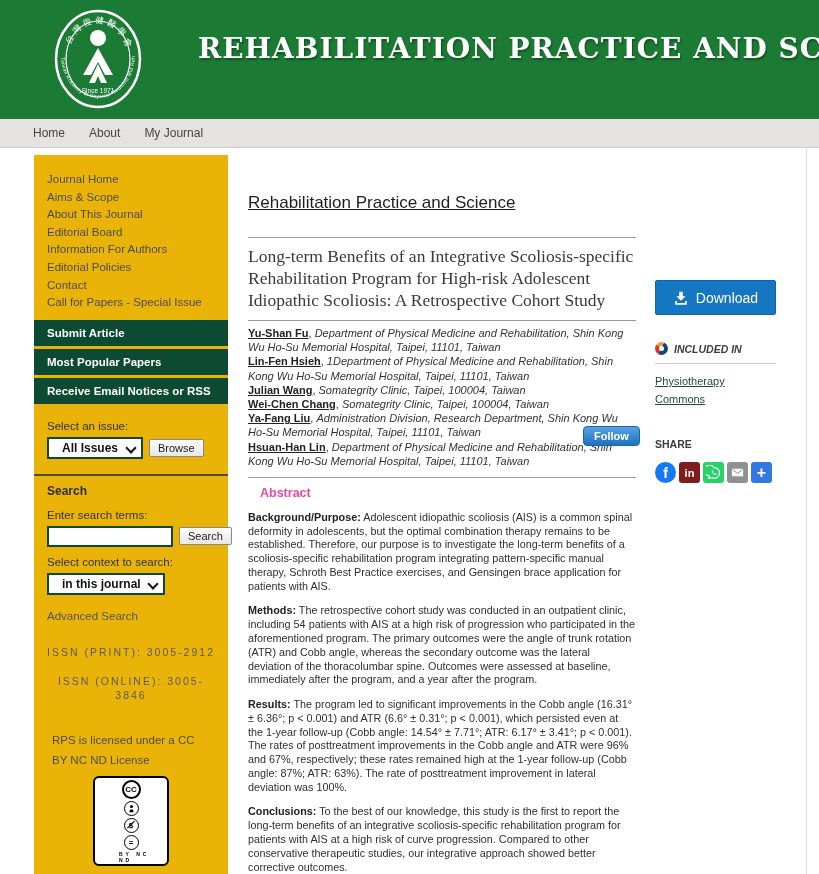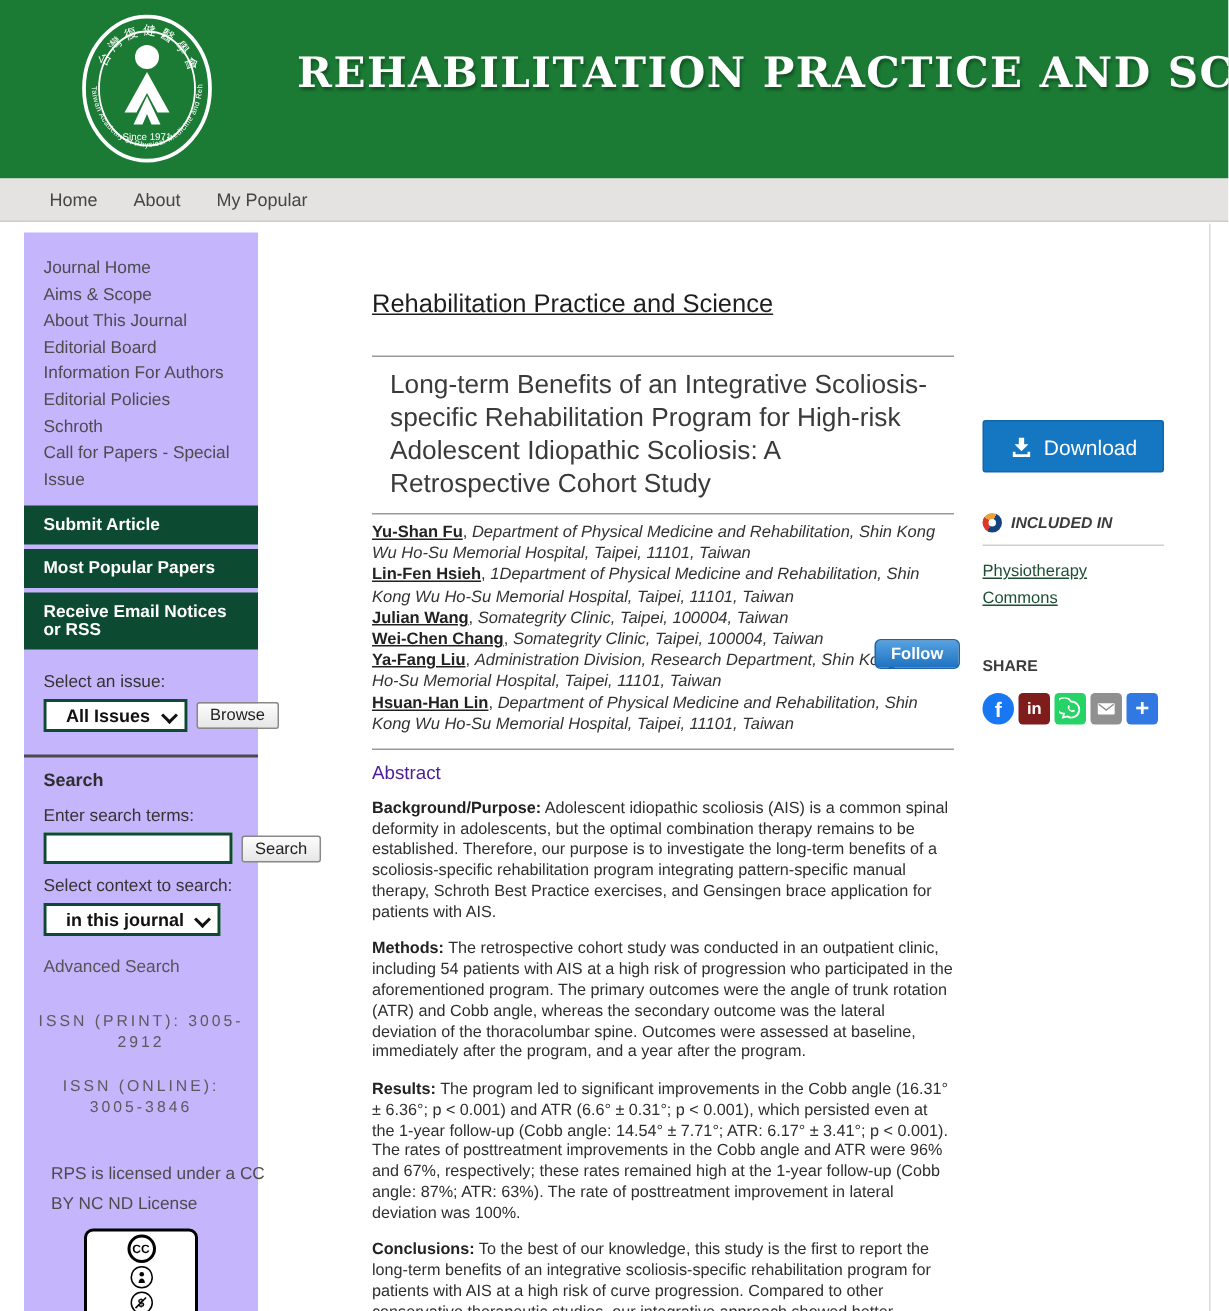--- a/index.html
+++ b/index.html
@@ -123,7 +123,7 @@
 <div class="navbar">
   <span class="nav-item">Home</span>
   <span class="nav-item">About</span>
-  <span class="nav-item">My Popular</span>
+  <span class="nav-item">My Journal</span>
 </div>
 <div class="vline"></div>
 

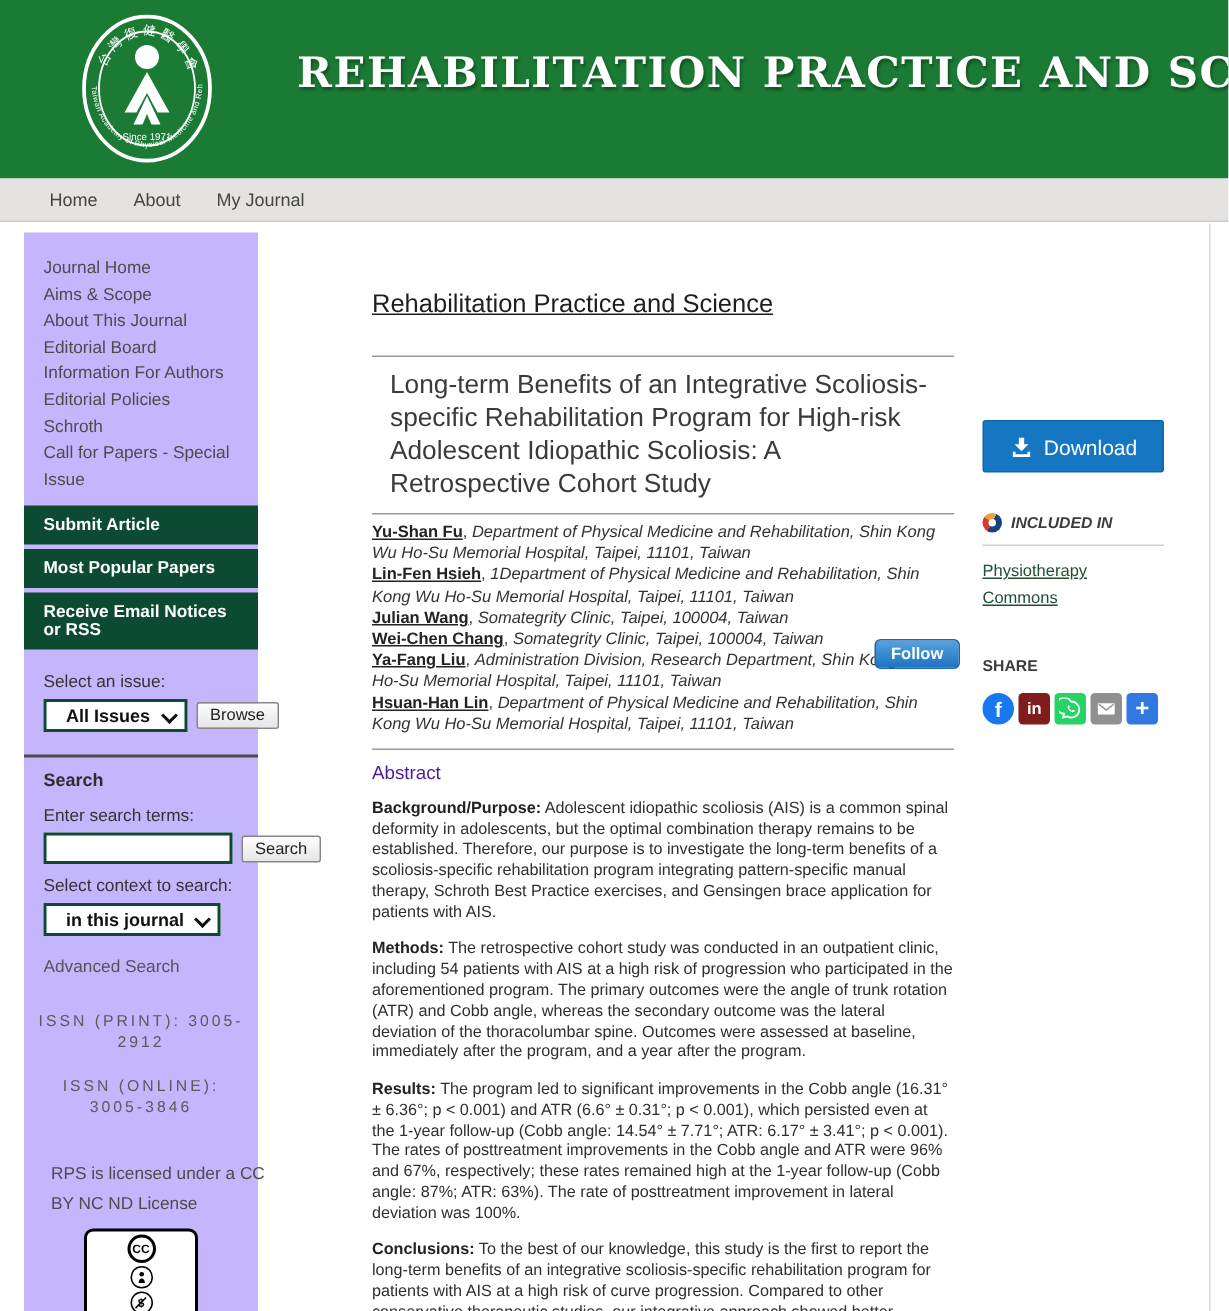--- a/index.html
+++ b/index.html
@@ -18,7 +18,7 @@
   .nav-item{cursor:pointer;}
   .vline{position:absolute;left:806px;top:149px;width:1px;height:725px;background:#dadada;}
   
-  .sidebar{position:absolute;left:16px;top:155px;width:156px;height:719px;background:#c4b5fd;
+  .sidebar{position:absolute;left:34px;top:155px;width:194px;height:719px;background:#eab308;
        box-sizing:border-box;font-size:11.5px;color:#4c4c4c;}
   .sb-links{padding:16px 13px 8px;}
   .sb-link{line-height:17.6px;cursor:pointer;}

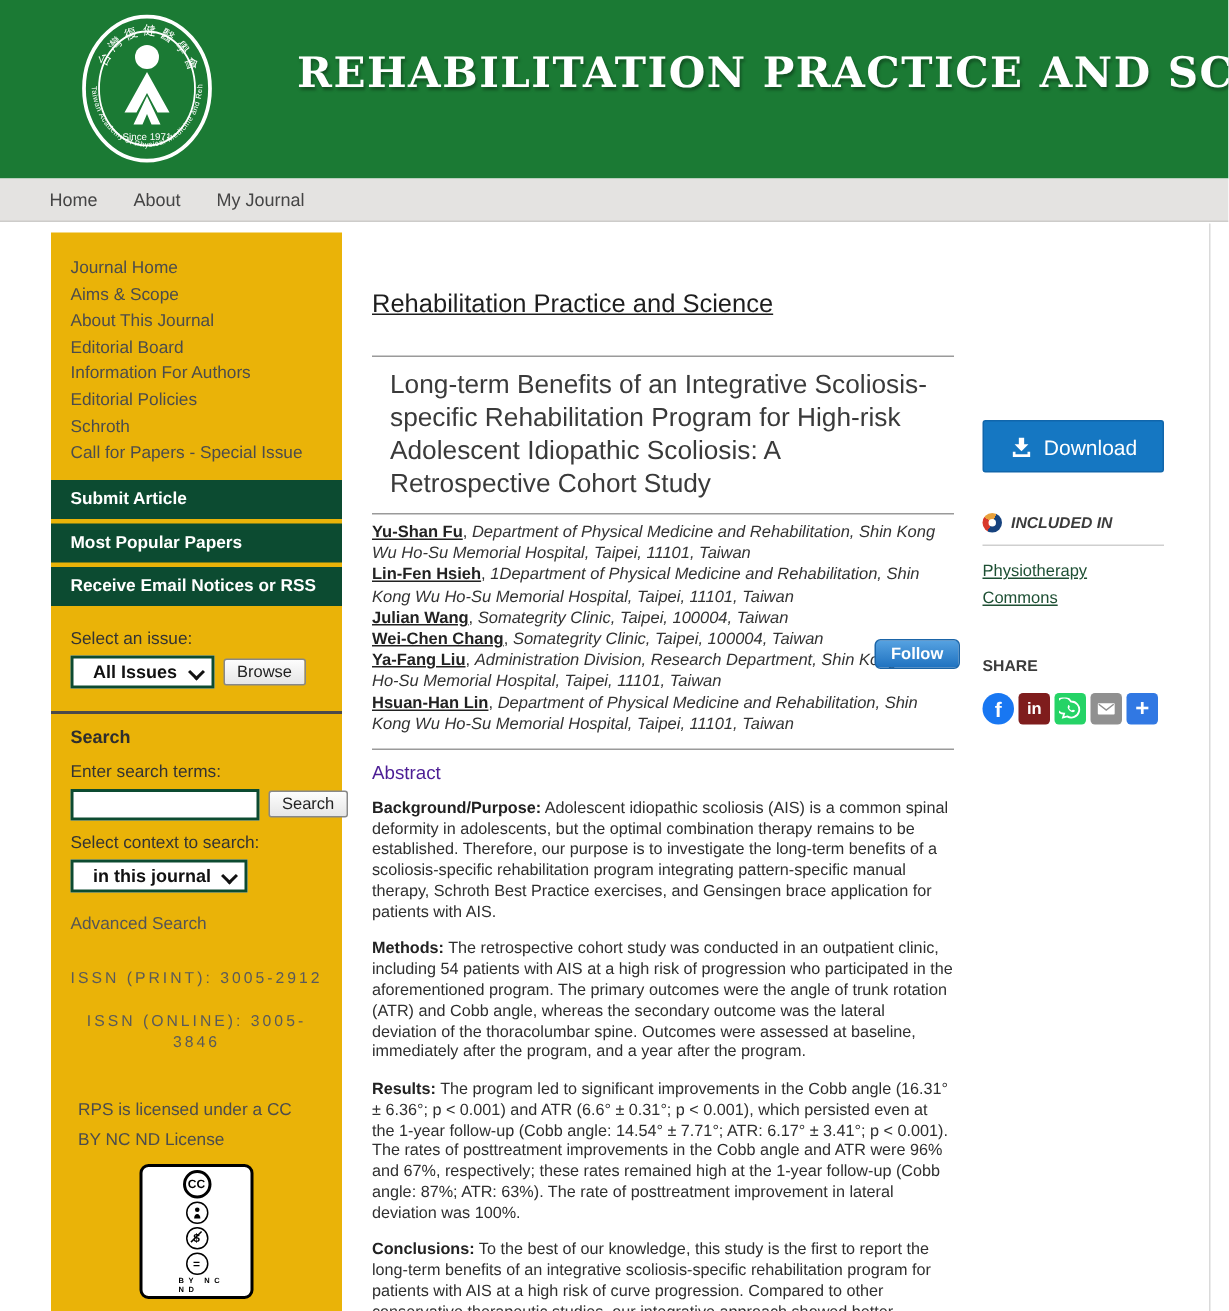--- a/index.html
+++ b/index.html
@@ -64,7 +64,7 @@
        text-decoration:underline;cursor:pointer;}
   .rule{border:0;border-top:1px solid #9a9a9a;margin:0;}
   .r1{margin-top:24px;}
-  .article-title{margin:7px 12px 9px;font-size:17.5px;font-weight:400;line-height:22px;color:#3a3a3a;}
+  .article-title{margin:7px 0 9px;font-size:17.5px;font-weight:400;line-height:22px;color:#3a3a3a;font-family:Liberation Serif, serif;}
   .authors{position:relative;margin-top:5px;margin-bottom:9px;font-size:11px;line-height:14.2px;}
   .author .nm{font-weight:bold;text-decoration:underline;color:#222;cursor:pointer;}
   .author .af{font-style:italic;color:#333;}

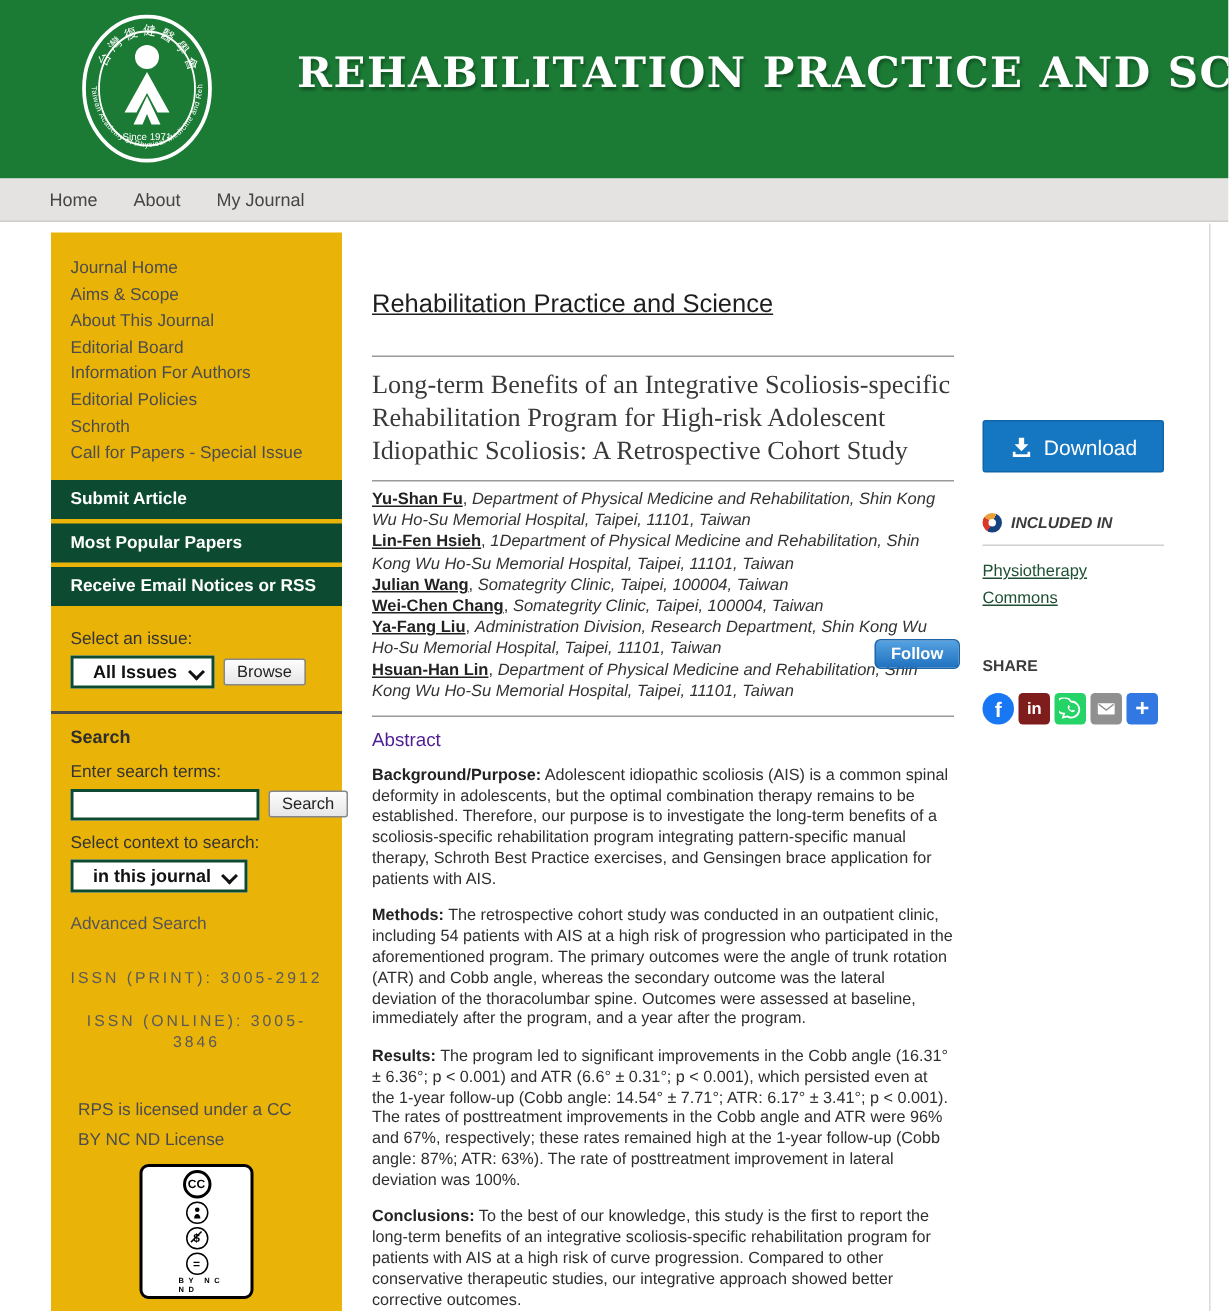--- a/index.html
+++ b/index.html
@@ -135,7 +135,7 @@
     <div class="sb-link">Editorial Board</div>
     <div class="sb-link">Information For Authors</div>
     <div class="sb-link">Editorial Policies</div>
-    <div class="sb-link">Schroth</div>
+    <div class="sb-link">Contact</div>
     <div class="sb-link">Call for Papers - Special Issue</div>
   </div>
   <div class="sb-btn">Submit Article</div>

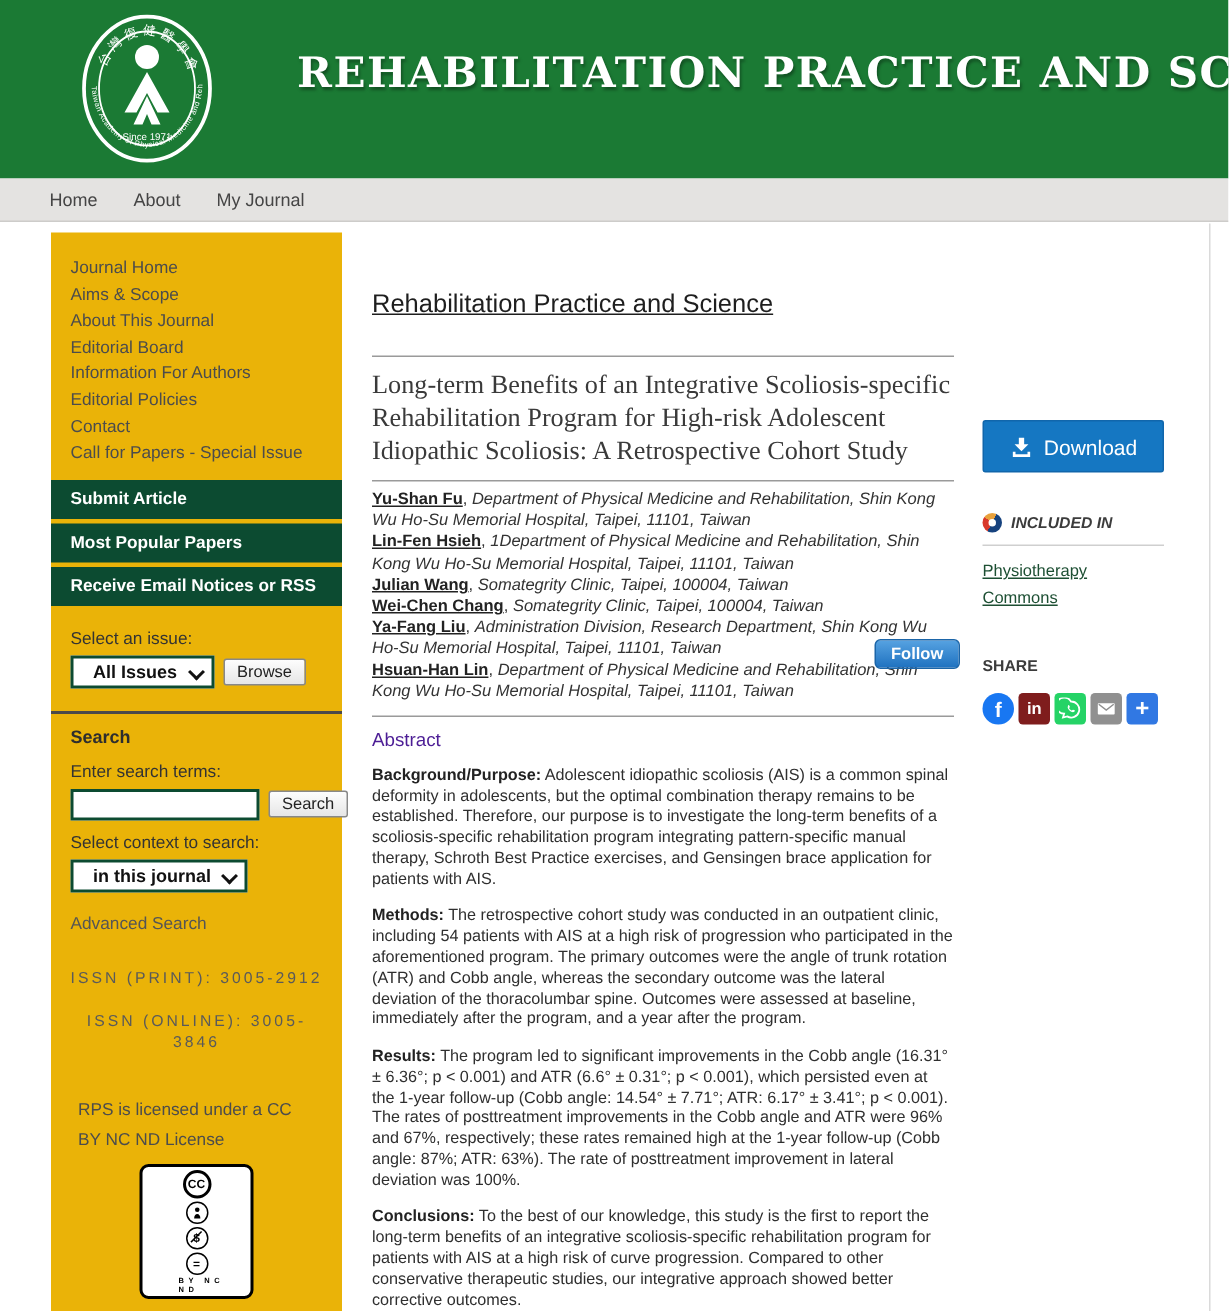--- a/index.html
+++ b/index.html
@@ -71,7 +71,7 @@
   .follow-btn{position:absolute;left:335px;top:271px;background:linear-gradient(#56a2e1,#1f72c0);
        color:#fff;font-size:11px;font-weight:bold;padding:3px 10px;border-radius:4px;
        border:1px solid #1b65a8;cursor:pointer;}
-  .abstract-h{font-weight:normal;font-size:12.5px;color:#4c1d95;margin:8px 0 5px;}
+  .abstract-h{font-weight:bold;font-size:12.5px;color:#ec4899;margin:8px 12px 5px;}
   .para{font-size:10.8px;line-height:13.8px;color:#2f2f2f;margin-bottom:9px;}
   .para b{color:#222;}
   

